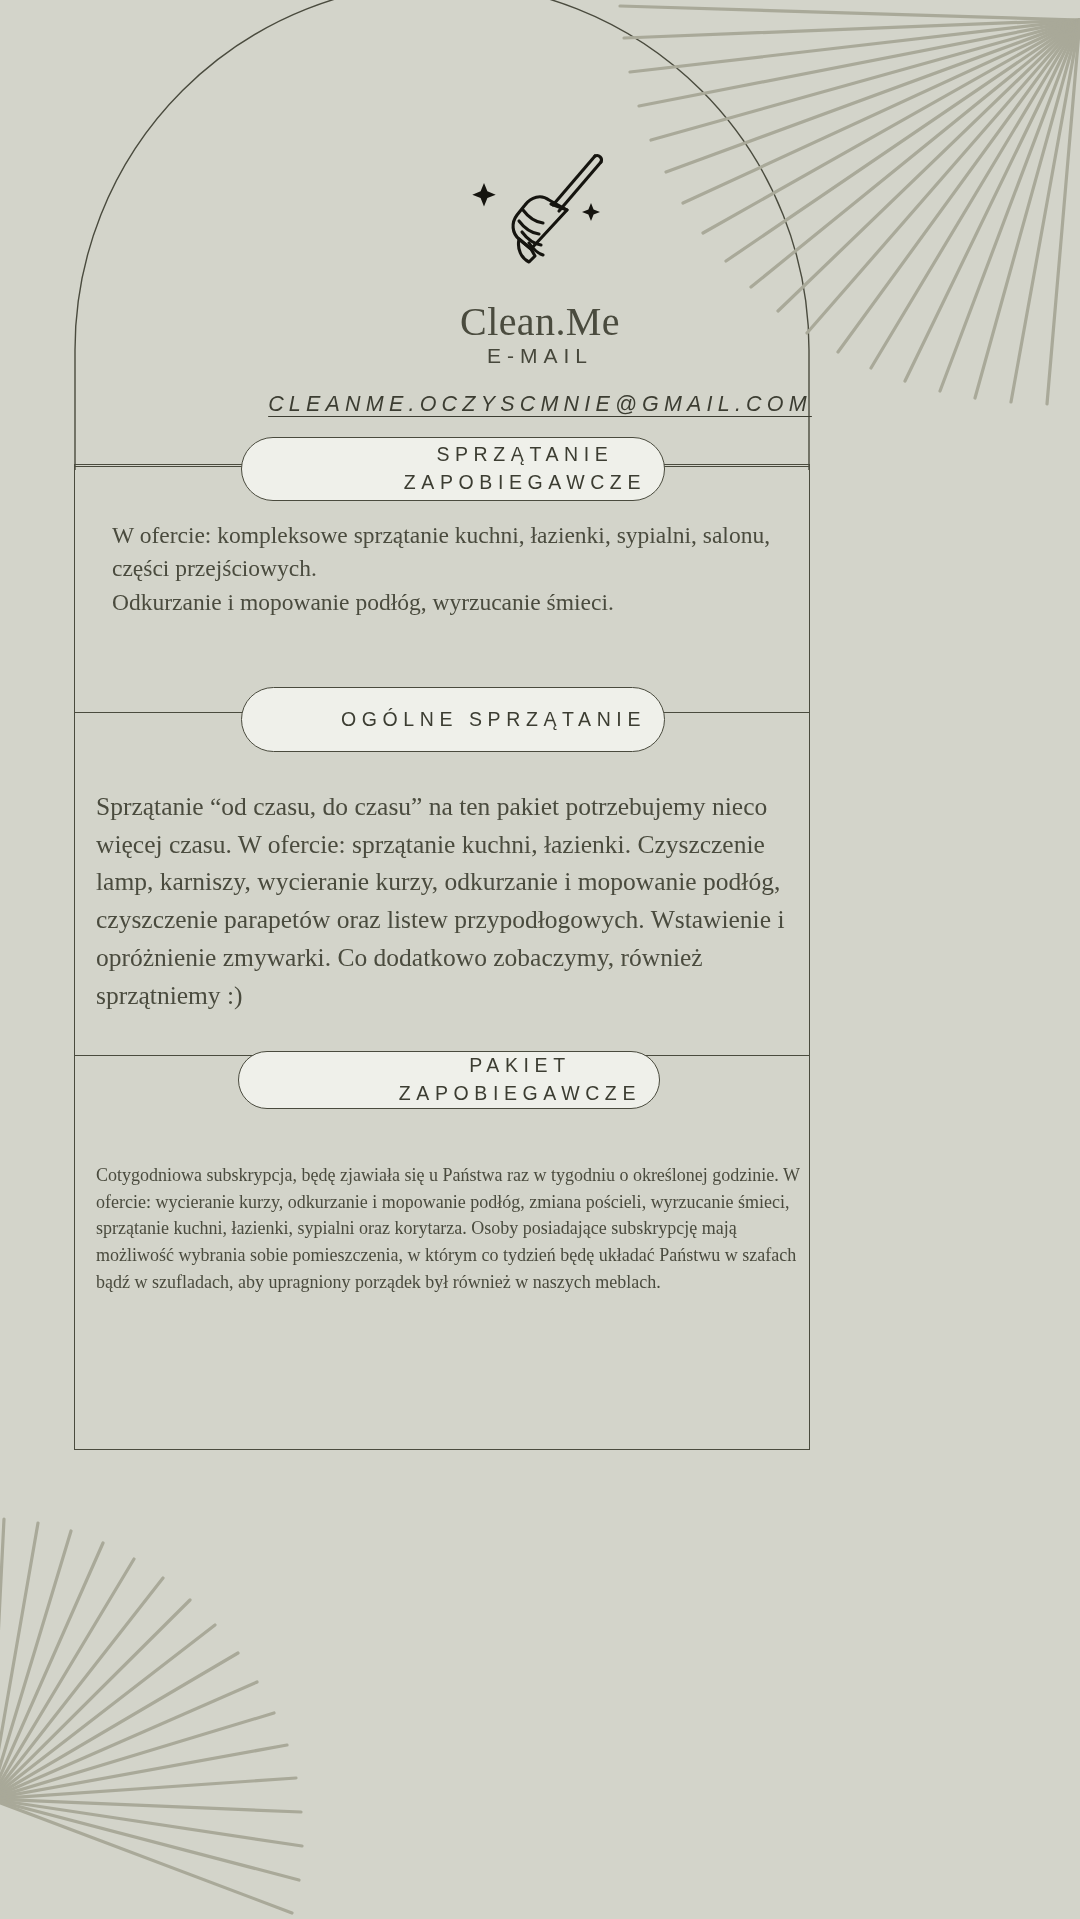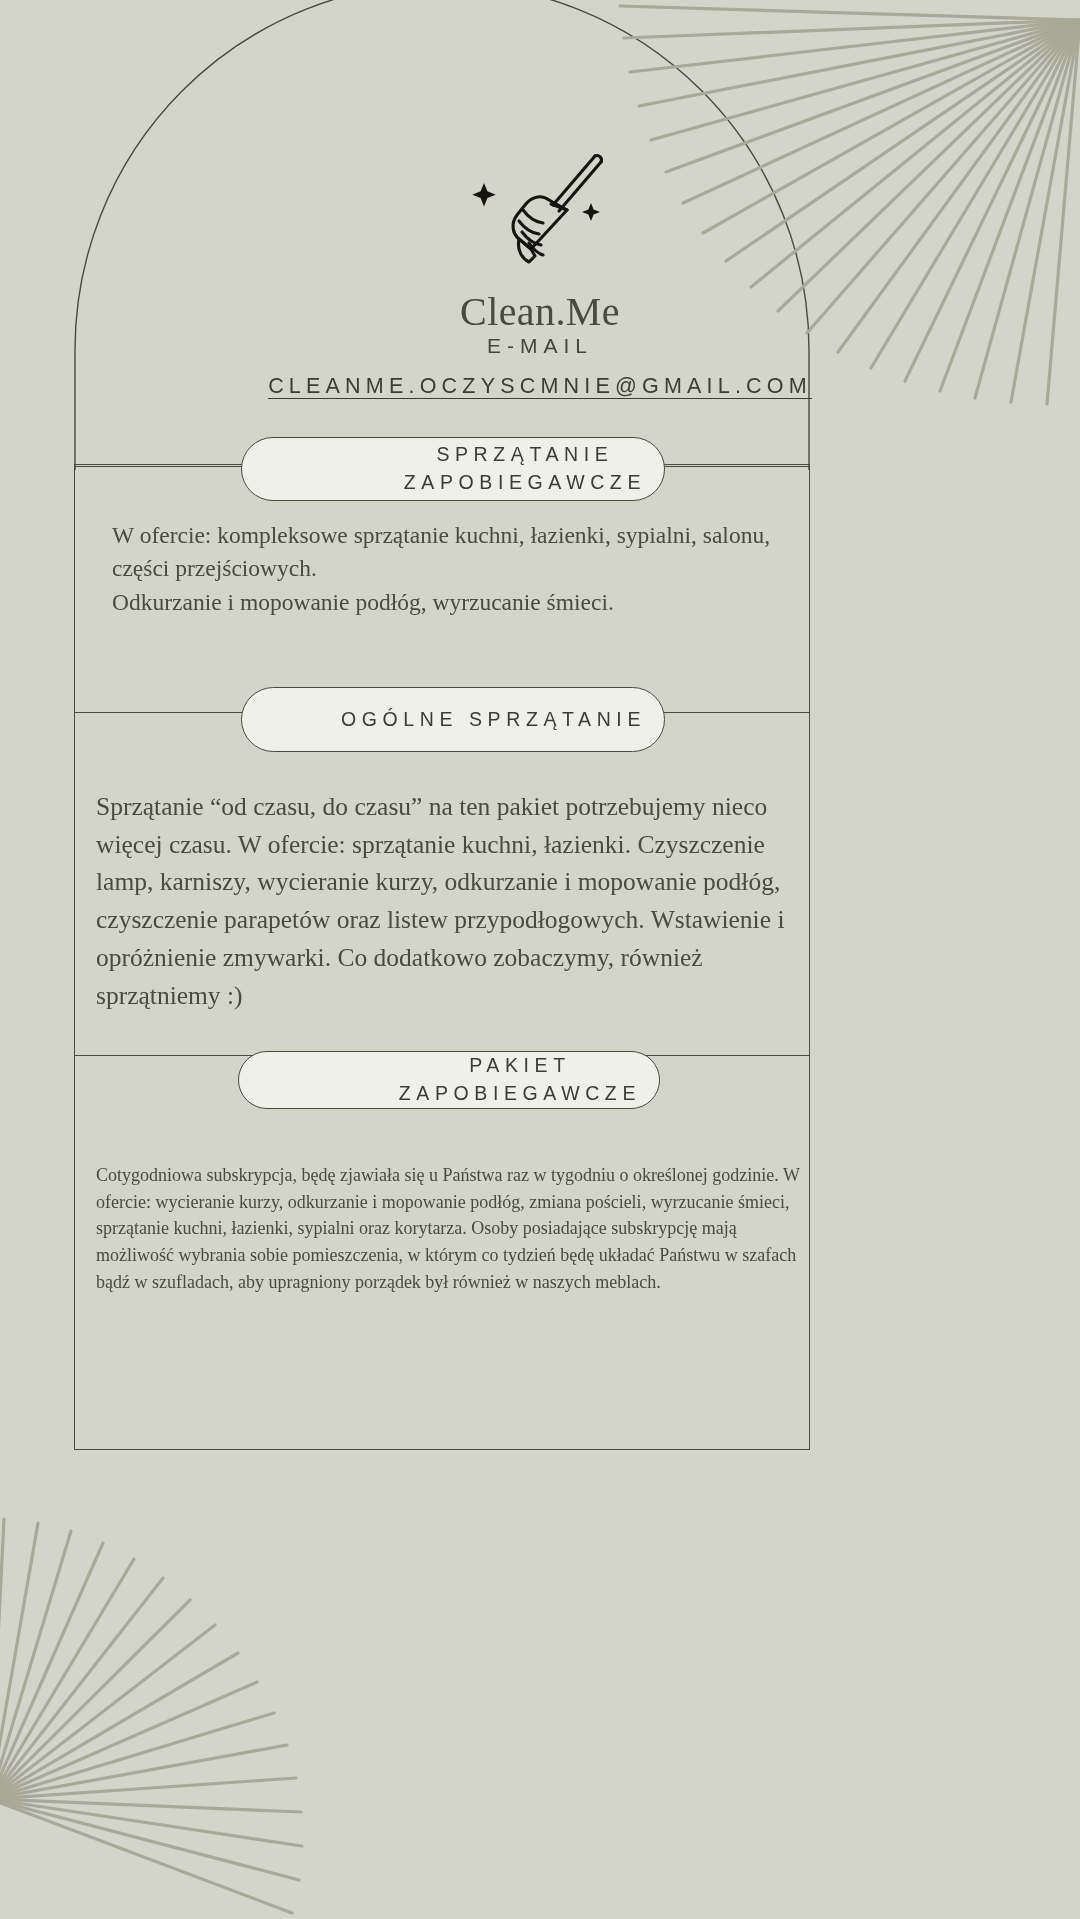--- a/index.html
+++ b/index.html
@@ -52,7 +52,7 @@
     margin: 0 auto;
   }
   .brand-title {
-    margin: 22px 0 0 0;
+    margin: 32px 0 0 0;
     font-size: 40px;
     font-weight: 400;
     color: #4a4b3e;

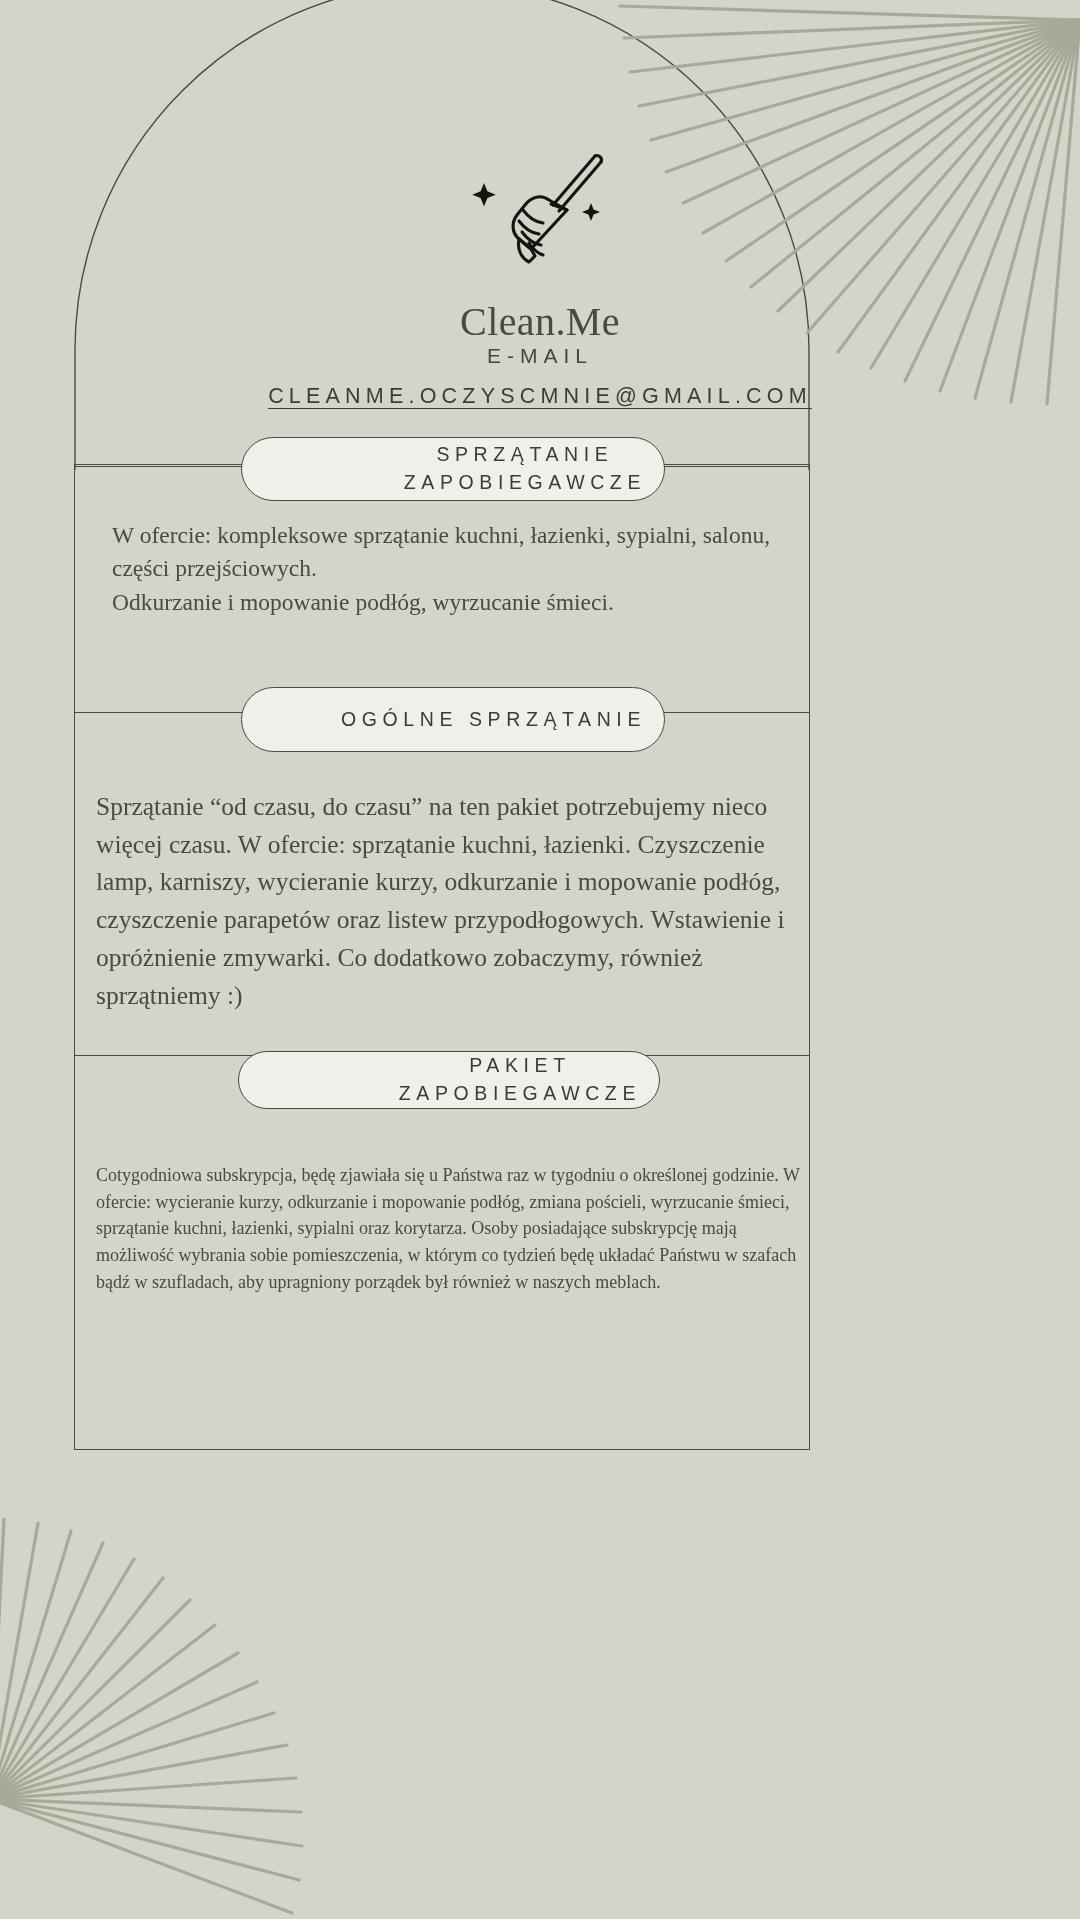--- a/index.html
+++ b/index.html
@@ -68,7 +68,7 @@
     text-transform: uppercase;
   }
   .email-value {
-    margin-top: 16px;
+    margin-top: 24px;
     font-family: "Liberation Sans", sans-serif;
     font-size: 21.5px;
     letter-spacing: 5.2px;
@@ -76,6 +76,7 @@
     text-decoration: underline;
     text-underline-offset: 5px;
     text-decoration-thickness: 1px;
+    font-style: italic;
   }
 
   

